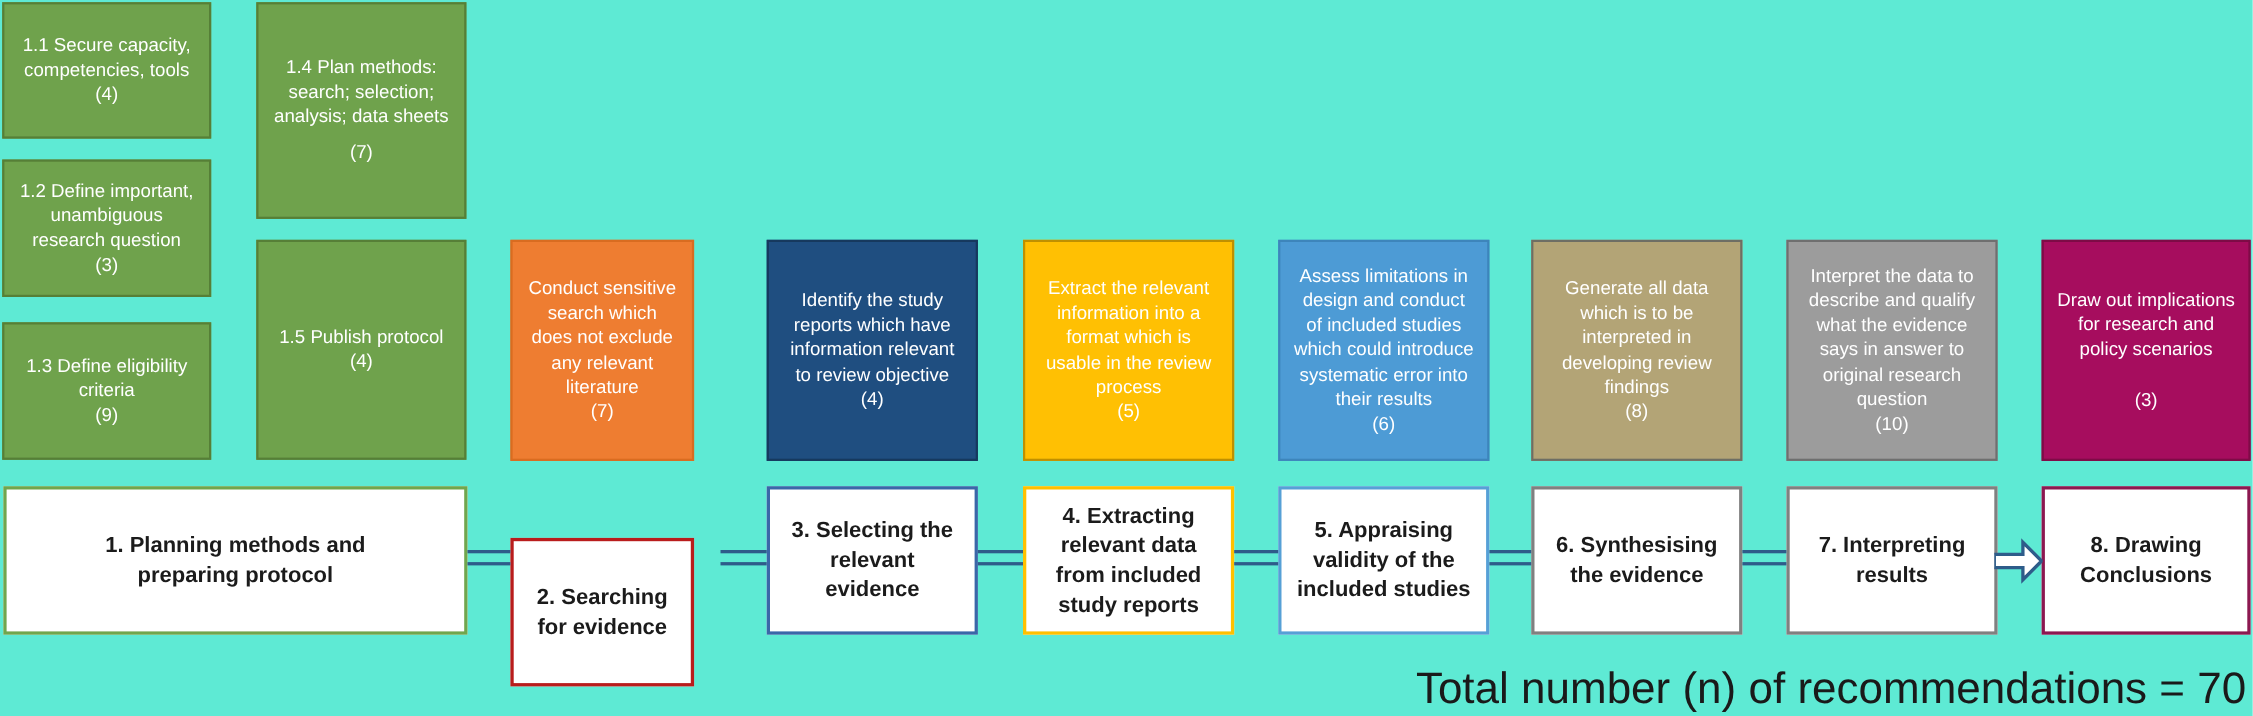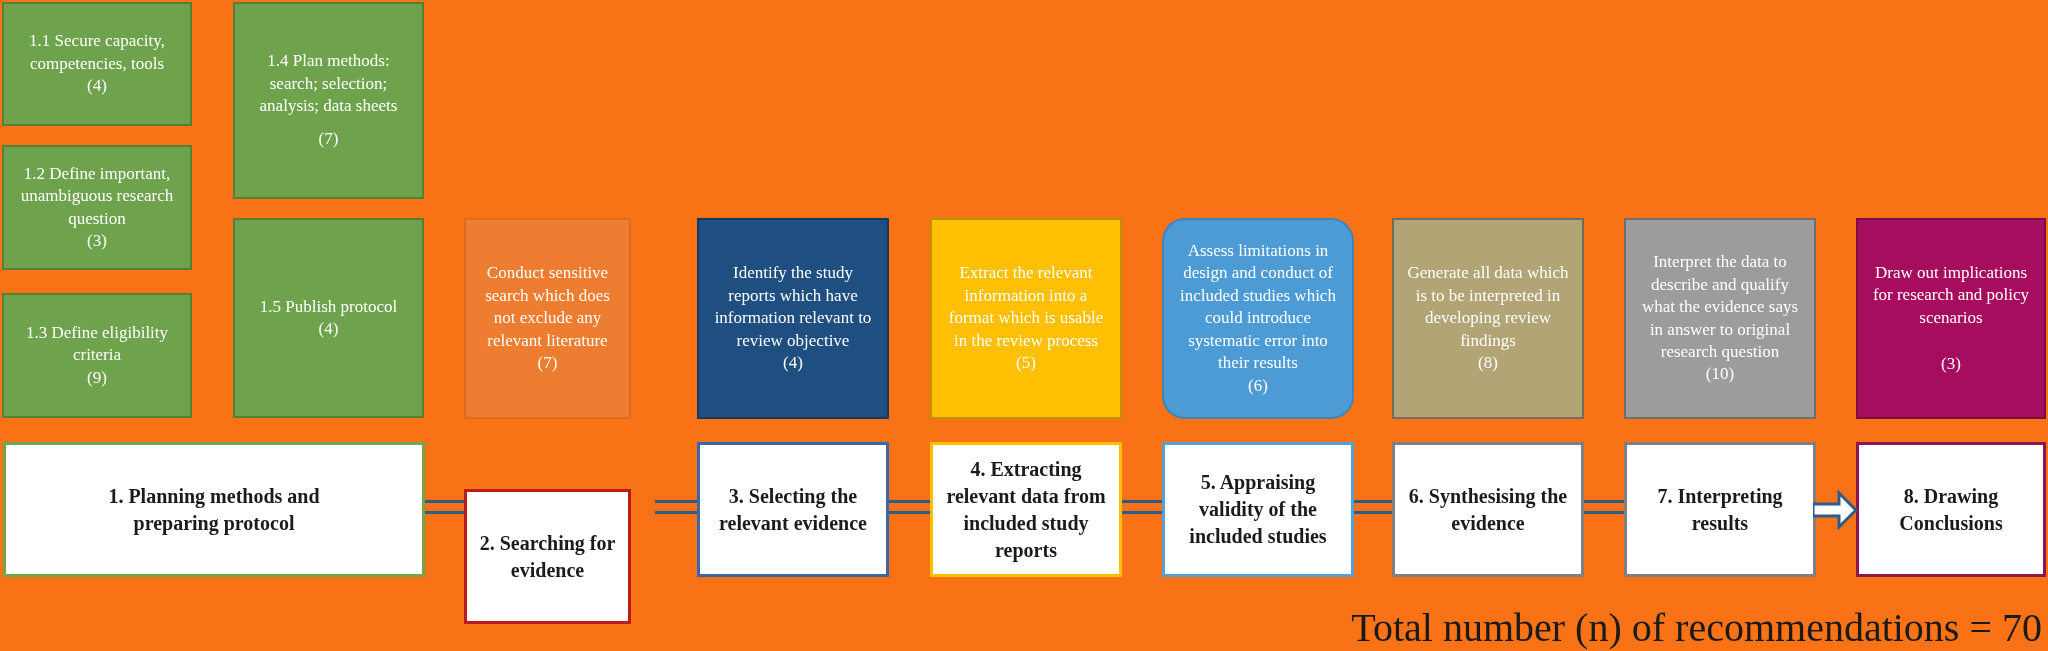--- a/index.html
+++ b/index.html
@@ -4,8 +4,8 @@
 <style>
   html,body{margin:0;padding:0;background:#ffffff;}
   .canvas{
-    position:relative;width:2048px;height:651px;background:#f97316;overflow:hidden;
-    font-family:Liberation Serif, serif;
+    position:relative;width:2048px;height:651px;background:#5eead4;overflow:hidden;
+    font-family:Liberation Sans, sans-serif;
   }
   .box{position:absolute;box-sizing:border-box;display:flex;flex-direction:column;
        align-items:center;justify-content:center;text-align:center;}

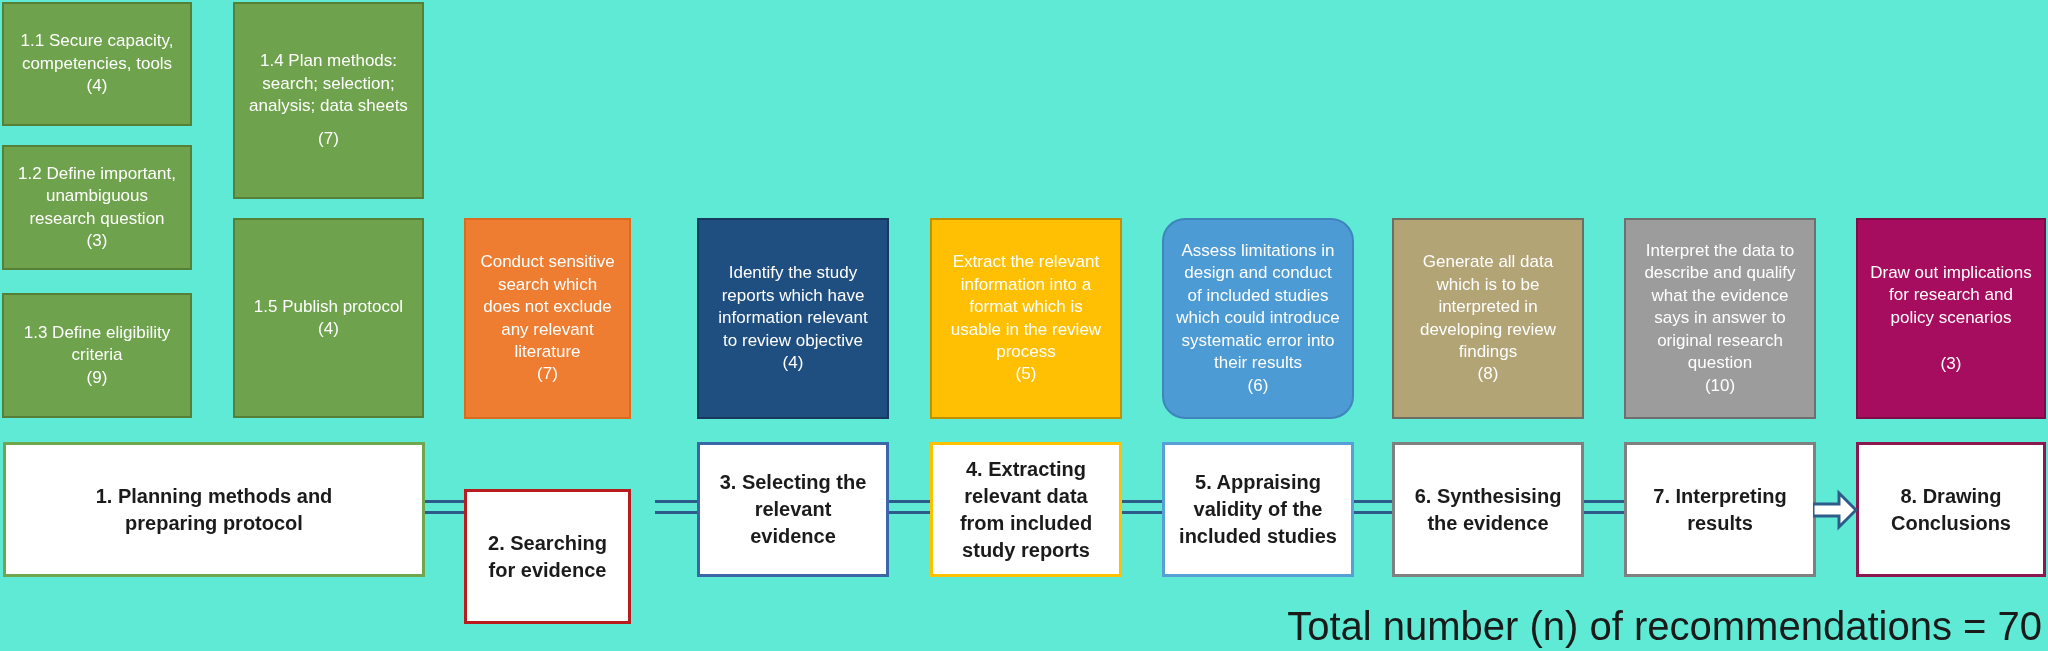--- a/index.html
+++ b/index.html
@@ -33,7 +33,7 @@
   .m2{background:#EE7D31;border-color:#D96C20;}
   .m3{background:#1F4E80;border-color:#16395E;}
   .m4{background:#FFC003;border-color:#BF9000;}
-  .m5{background:#4D9BD5;border-color:#3D85BB;border-radius:23px;}
+  .m5{background:#4D9BD5;border-color:#3D85BB;}
   .m6{background:#B3A476;border-color:#6E6E64;align-items:flex-end;}
   .m7{background:#9C9C9C;border-color:#6F6F6F;}
   .m8{background:#A60D5E;border-color:#7E0B46;gap:24px;}

